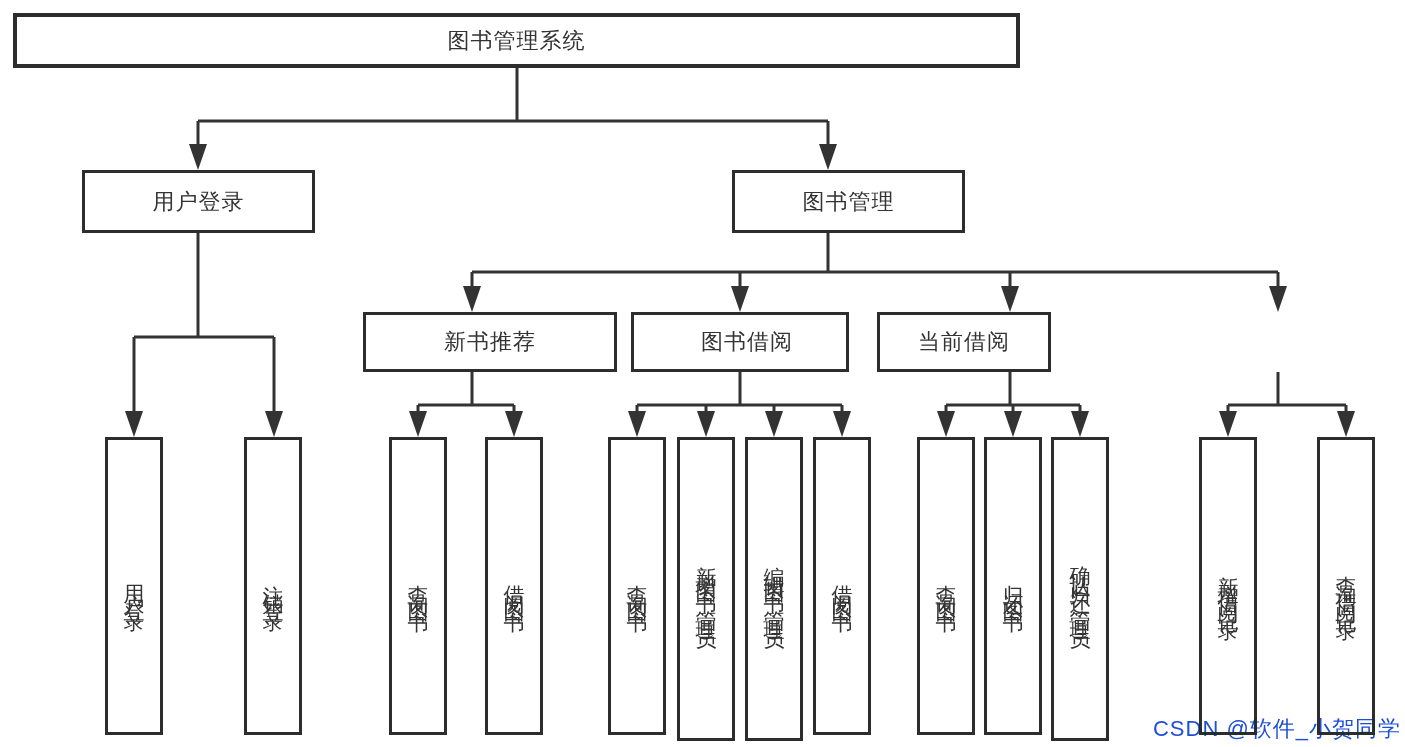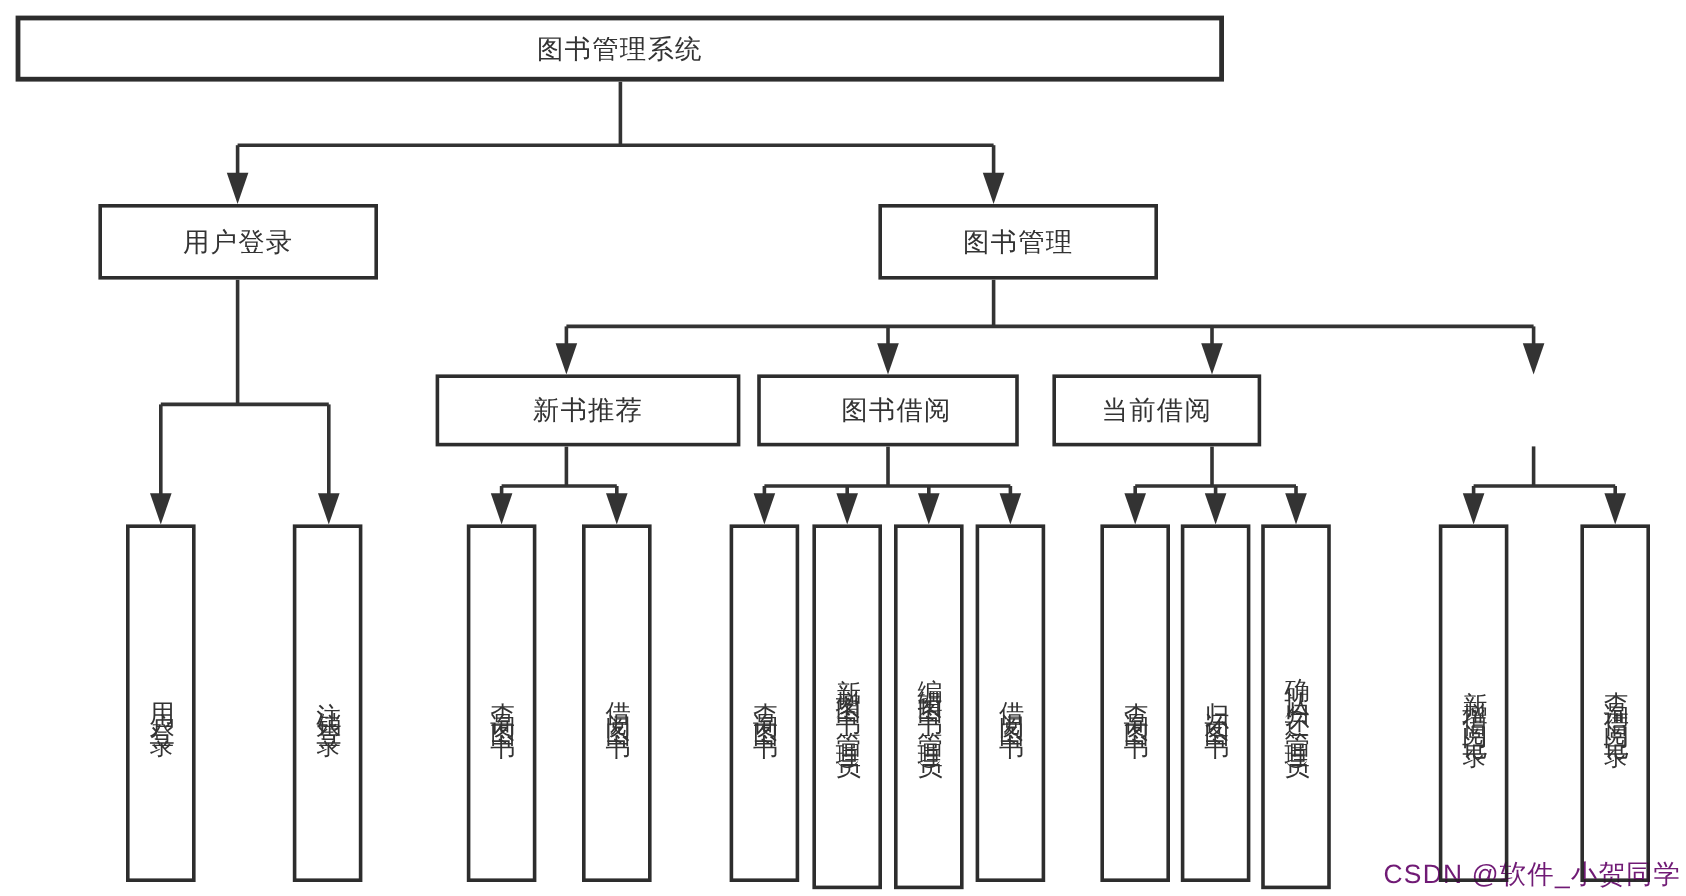--- a/index.html
+++ b/index.html
@@ -43,7 +43,7 @@
     top: 714px;
     font-size: 22px;
     letter-spacing: 1px;
-    color: #701a75;
+    color: #1d4ed8;
     mix-blend-mode: darken;
     z-index: 5;
   }

